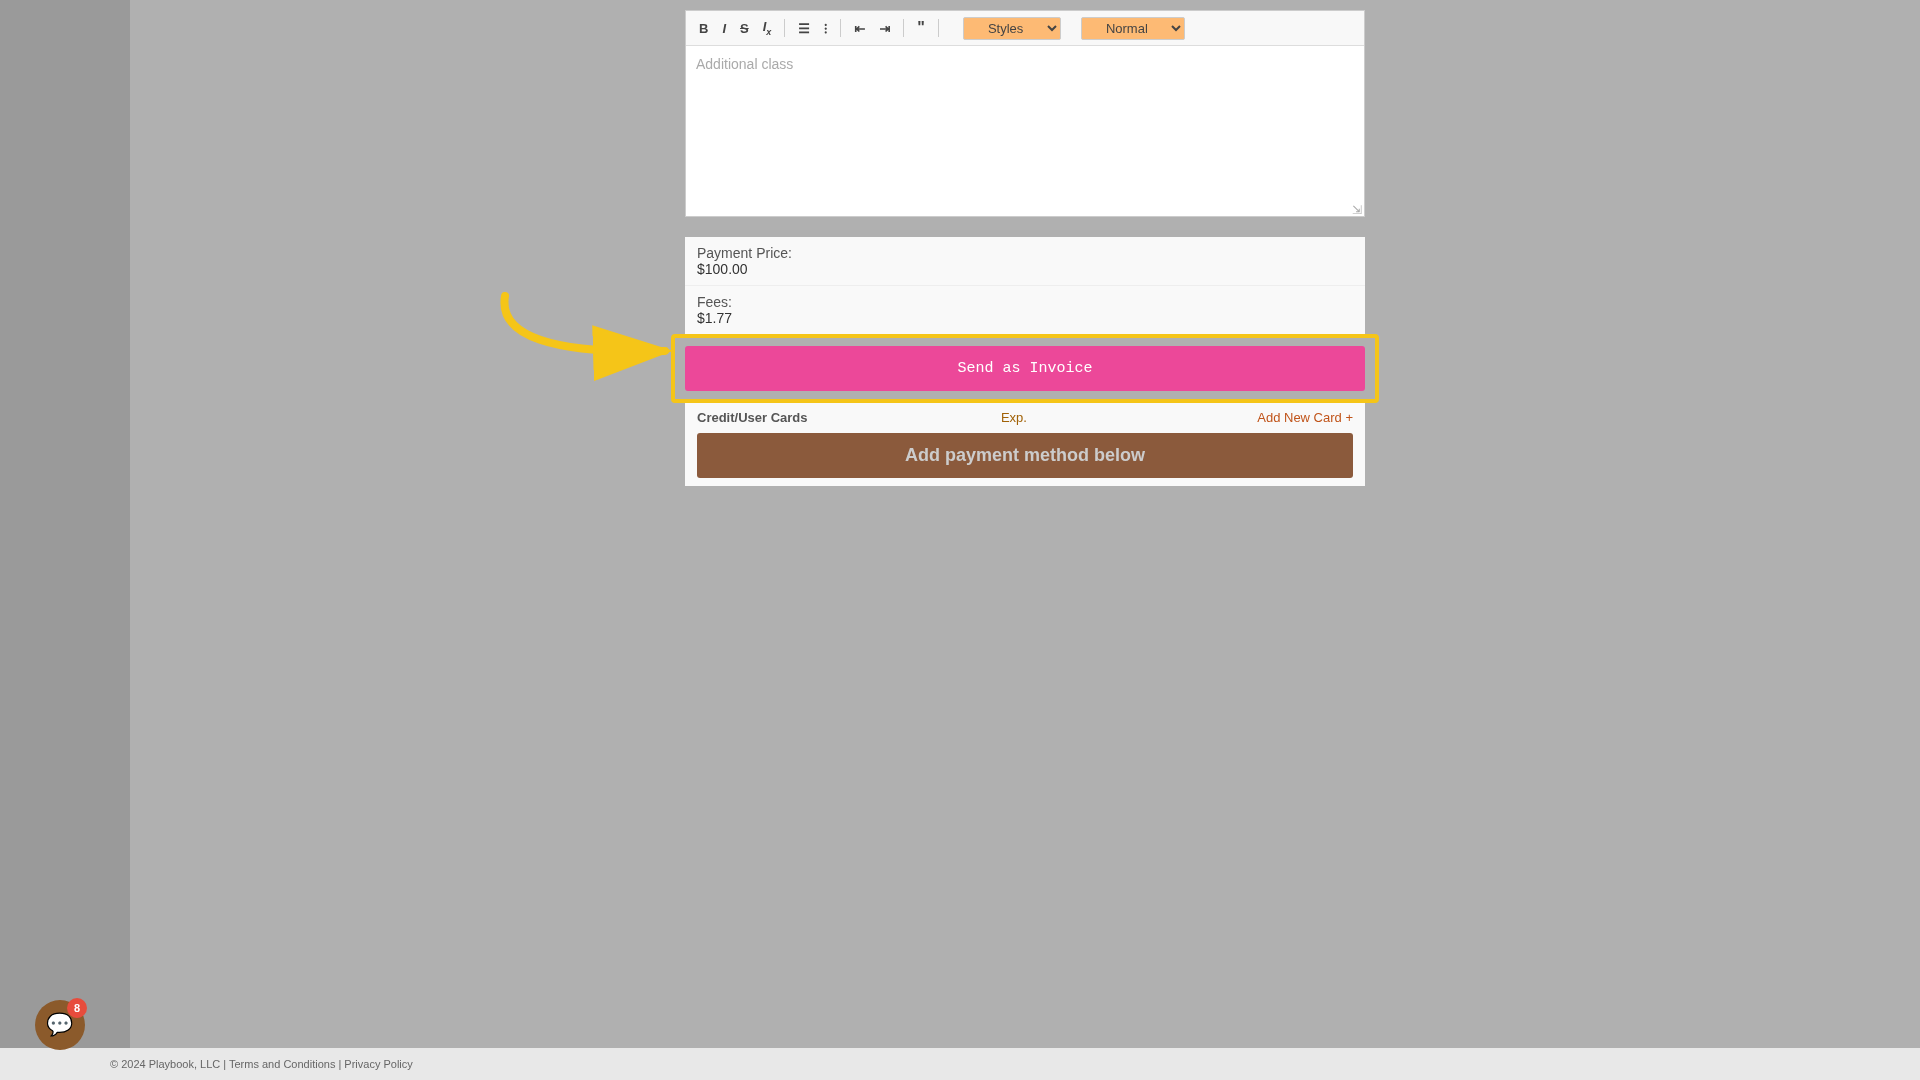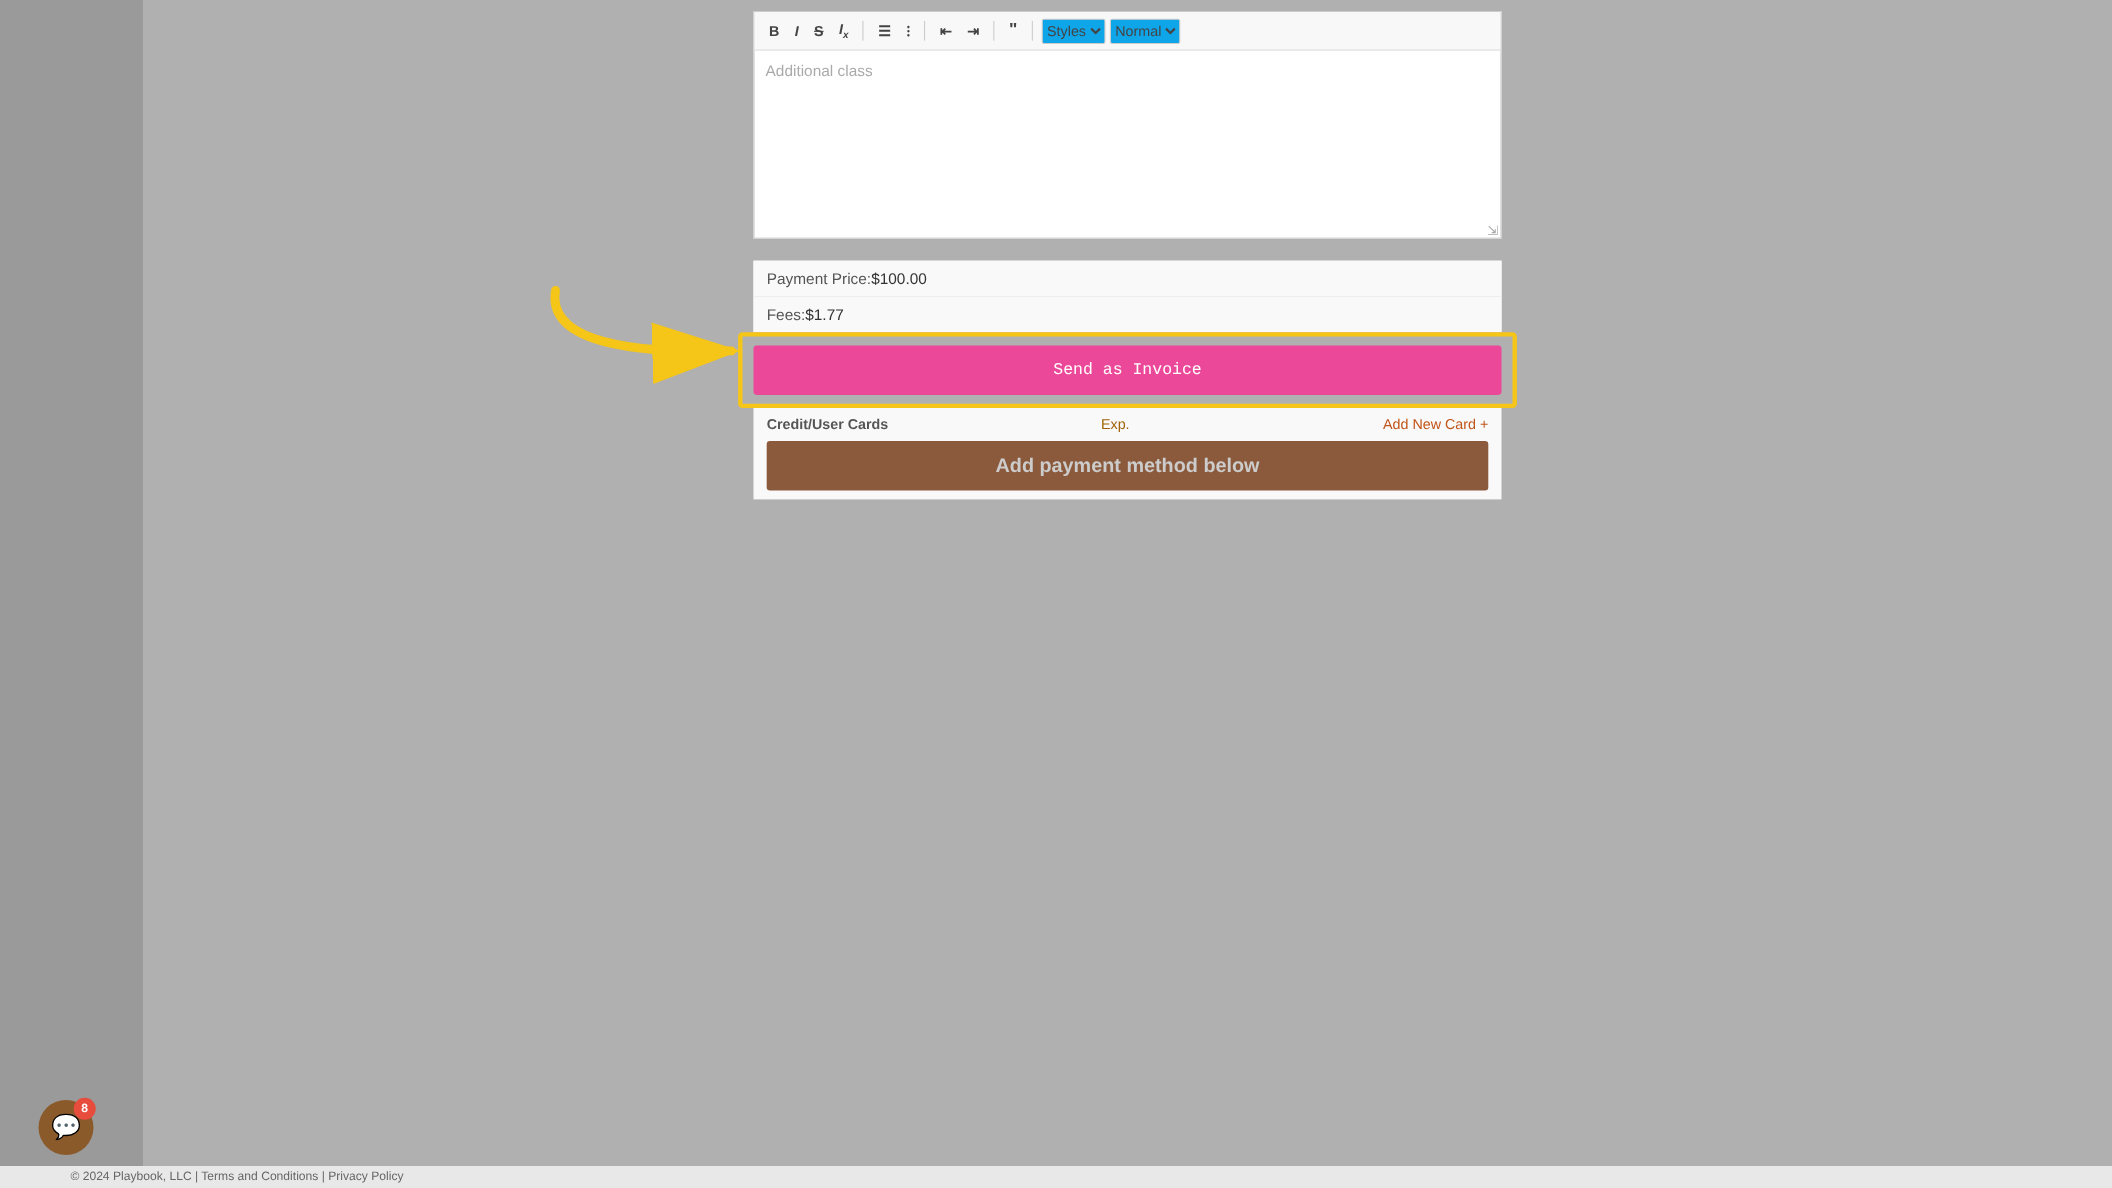--- a/index.html
+++ b/index.html
@@ -108,12 +108,13 @@
 
     .toolbar-select {
       border: 1px solid #ccc;
-      background: #0ea5e9;
-      padding: 2px 0;
+      background: #fdba74;
+      padding: 2px 20px;
       font-size: 13px;
       cursor: pointer;
       border-radius: 2px;
       color: #444;
+      margin-left: 16px;
     }
 
     .editor-body {

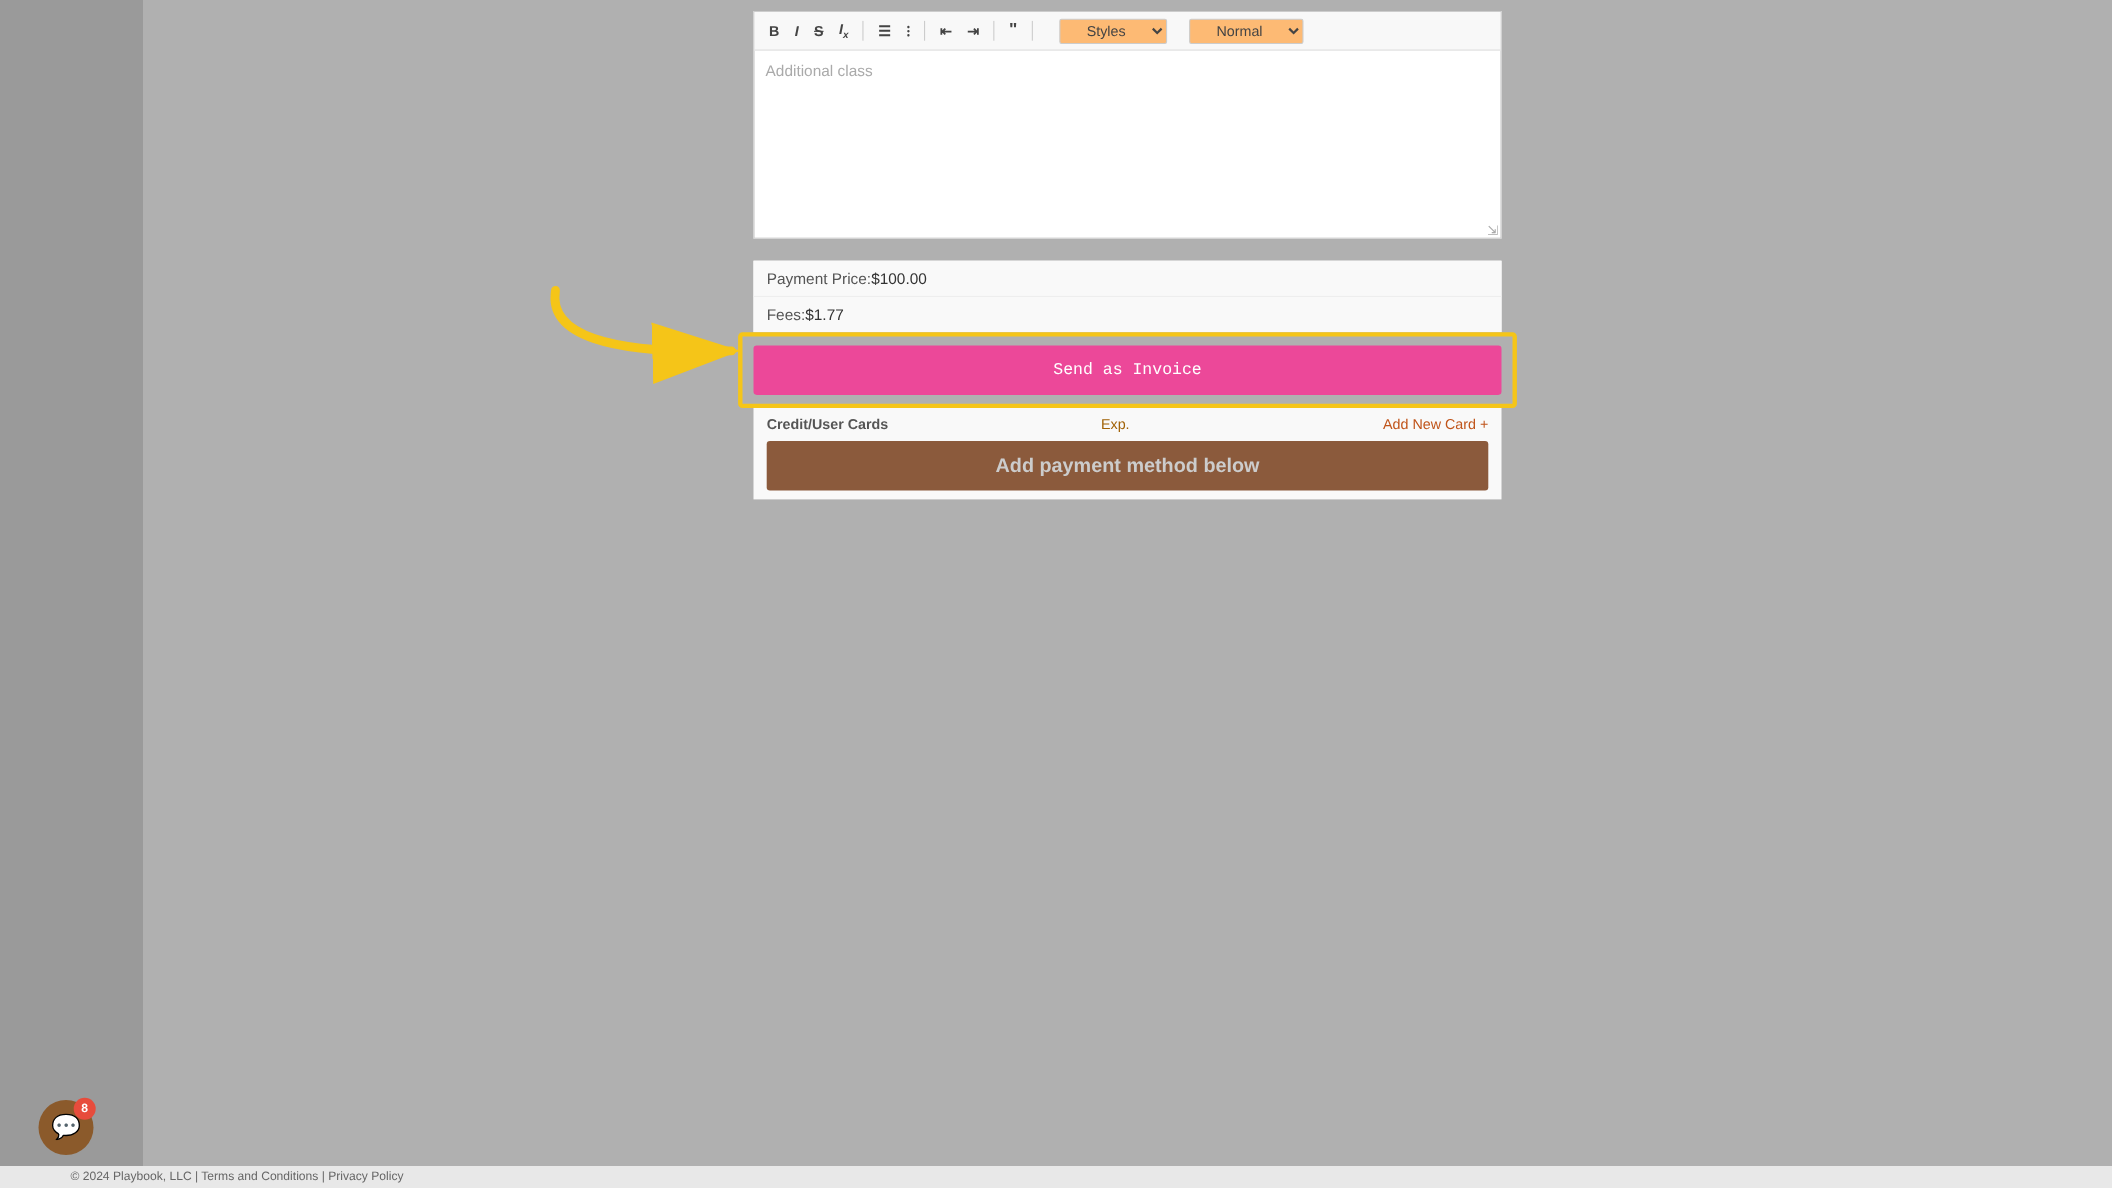--- a/index.html
+++ b/index.html
@@ -146,10 +146,11 @@
 
     .payment-row {
       display: flex;
-      justify-content: flex-start;
+      justify-content: flex-end;
       padding: 8px 12px;
       border-bottom: 1px solid #eee;
       background: #f9f9f9;
+      flex-direction: column;
     }
 
     .payment-row:last-child {

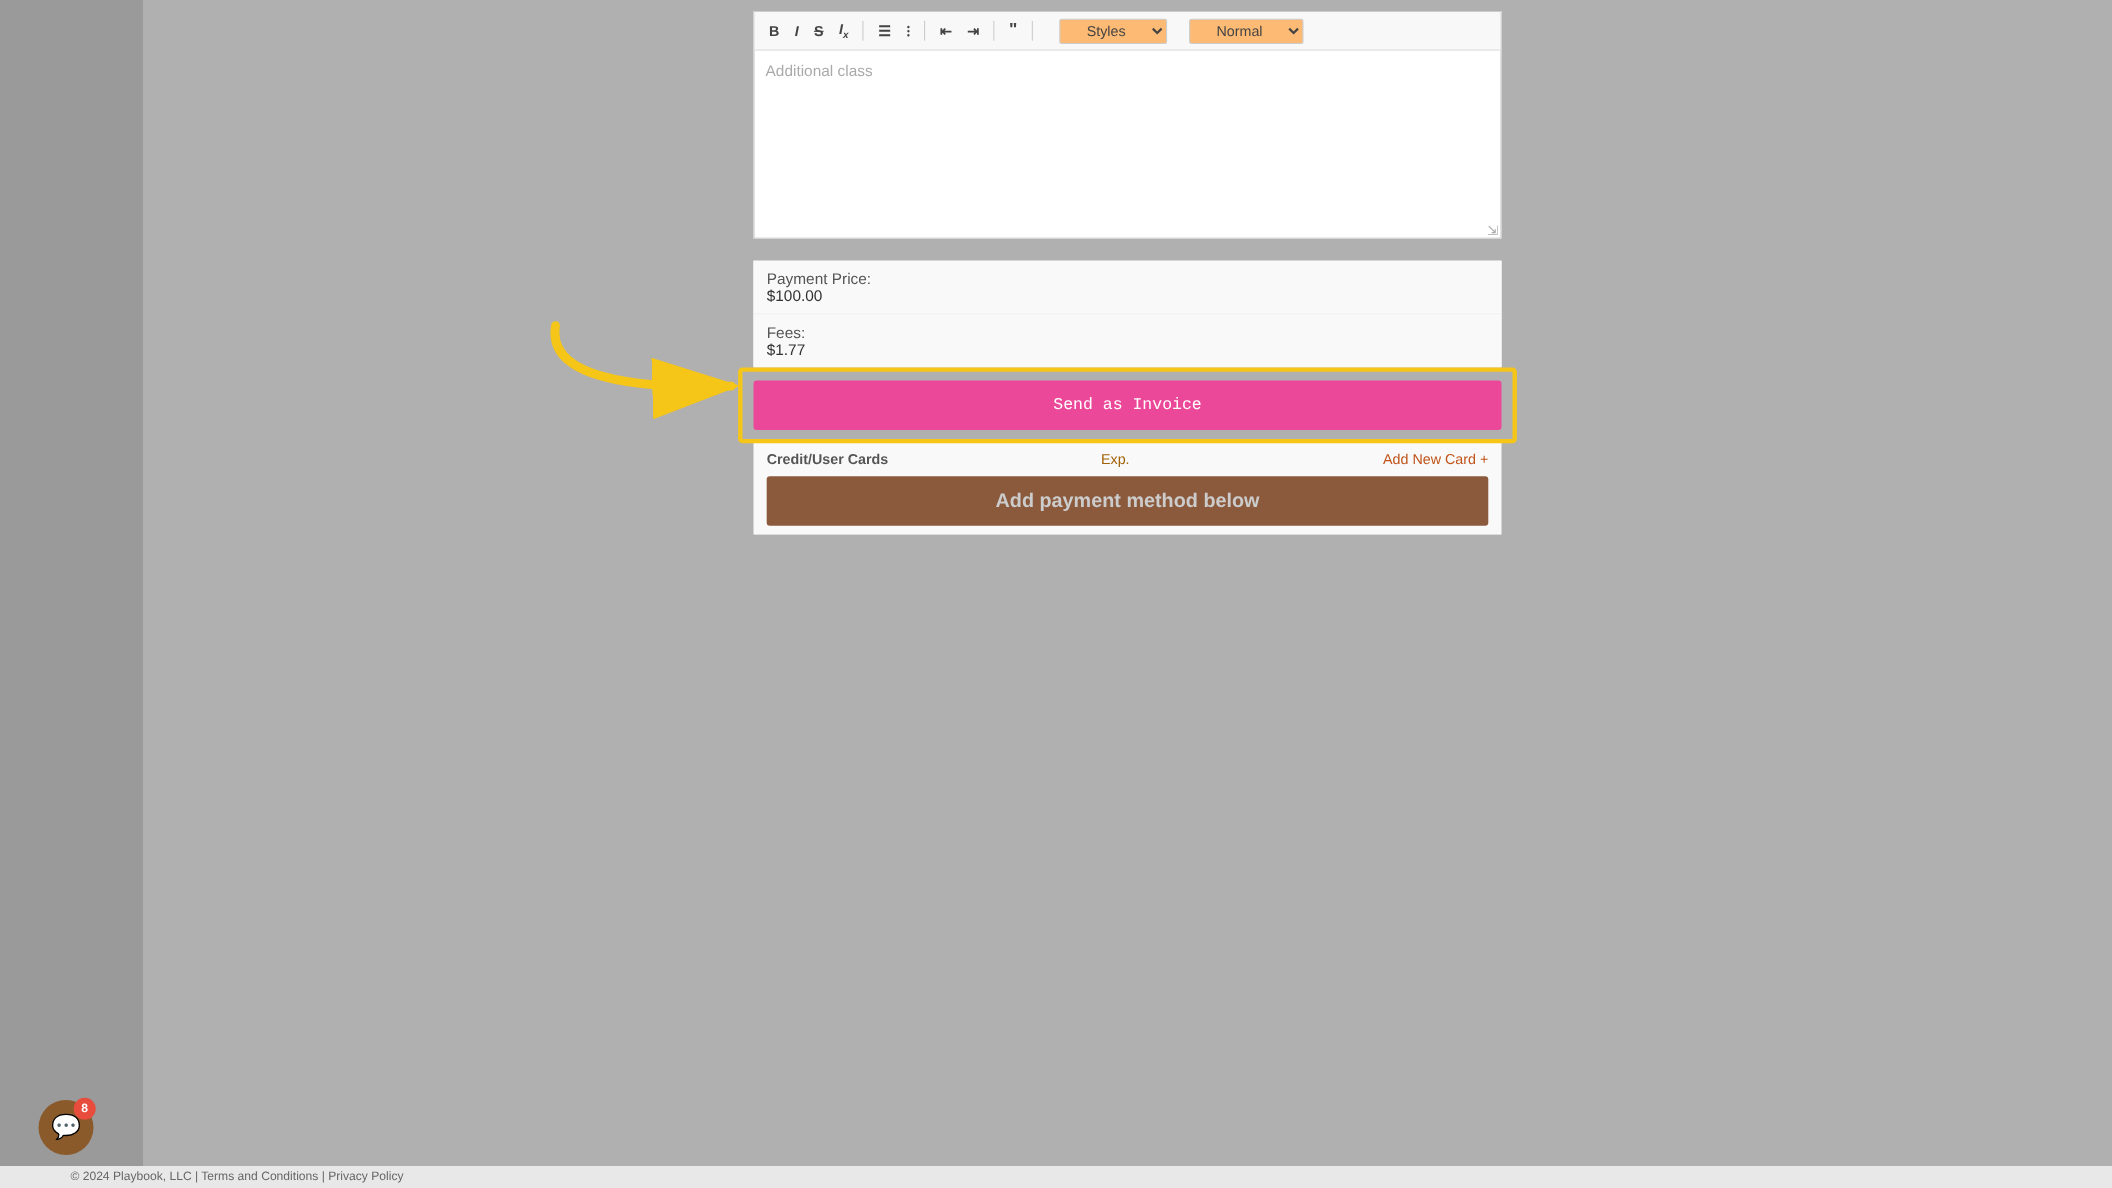--- a/index.html
+++ b/index.html
@@ -260,11 +260,11 @@
       bottom: 0;
       left: 0;
       right: 0;
-      height: 20px;
+      height: 32px;
       background: #e8e8e8;
       display: flex;
       align-items: center;
-      padding-left: 64px;
+      padding-left: 110px;
     }
 
     .footer-text {

